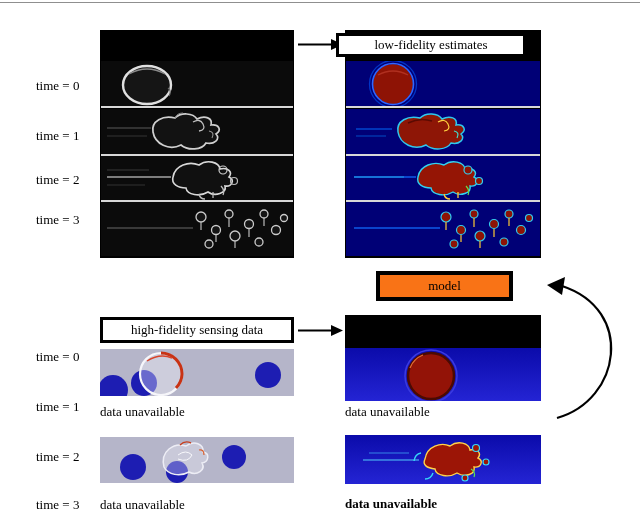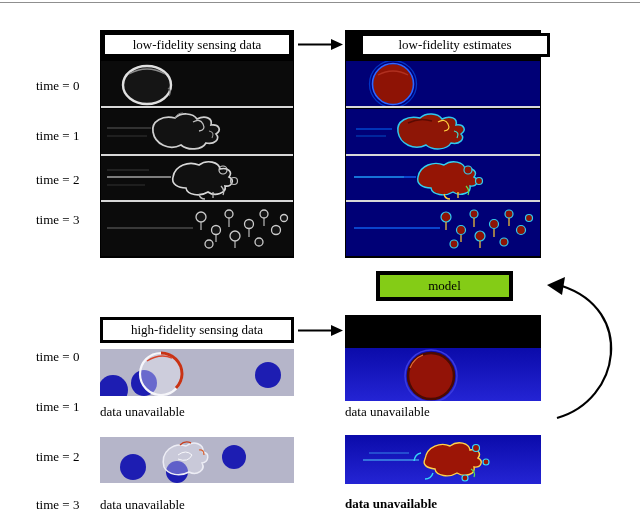--- a/index.html
+++ b/index.html
@@ -35,7 +35,6 @@
   <div class="time-label" style="left:36px; top:212px;">time = 3</div>
 
   <div class="panel" style="left:100px; top:30px; width:194px; height:228px;"></div>
-  <div class="title-box" style="left:103px; top:33px; width:188px; height:23px;">low-fidelity sensing data</div>
 
   <div class="frame" style="left:101px; top:61px; width:192px; height:45px;">
     <svg viewBox="0 0 192 45" preserveAspectRatio="none">

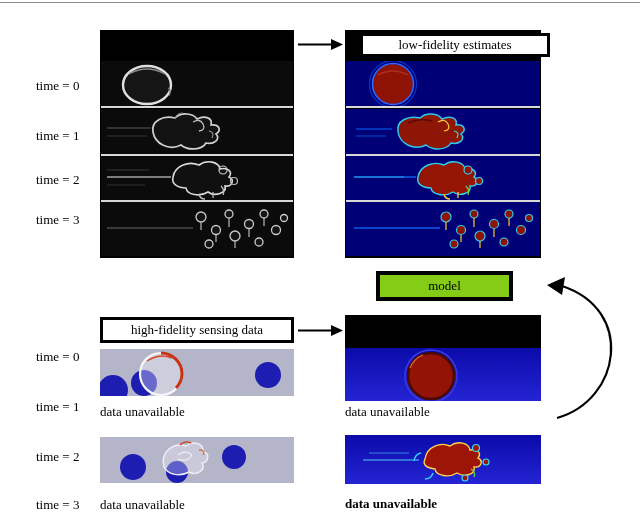--- a/index.html
+++ b/index.html
@@ -105,7 +105,7 @@
   </svg>
 
   <div class="panel" style="left:345px; top:30px; width:196px; height:228px;"></div>
-  <div class="title-box title-thick" style="left:360px; top:33px; width:190px; height:24px;">low-fidelity estimates</div>
+  <div class="title-box title-thick" style="left:336px; top:33px; width:190px; height:24px;">low-fidelity estimates</div>
 
   <div class="frame" style="left:346px; top:61px; width:194px; height:45px;">
     <svg viewBox="0 0 194 45" preserveAspectRatio="none">

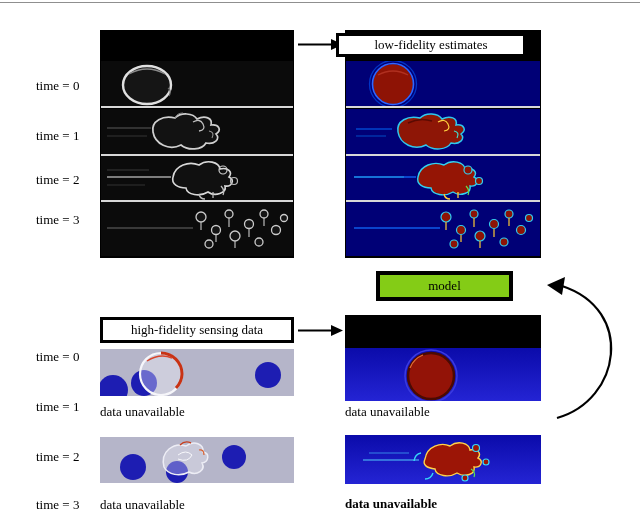--- a/index.html
+++ b/index.html
@@ -13,7 +13,7 @@
                display:flex; align-items:center; justify-content:center;
                font-size:13px; text-align:center; }
   .title-thick { border-width:3px; }
-  .model-box { position:absolute; background:#84cc16; border:4px solid #000;
+  .model-box { position:absolute; background:#f97316; border:4px solid #000;
                display:flex; align-items:center; justify-content:center; font-size:13px; }
   .frame { position:absolute; overflow:hidden; }
   .frame svg { display:block; width:100%; height:100%; }

